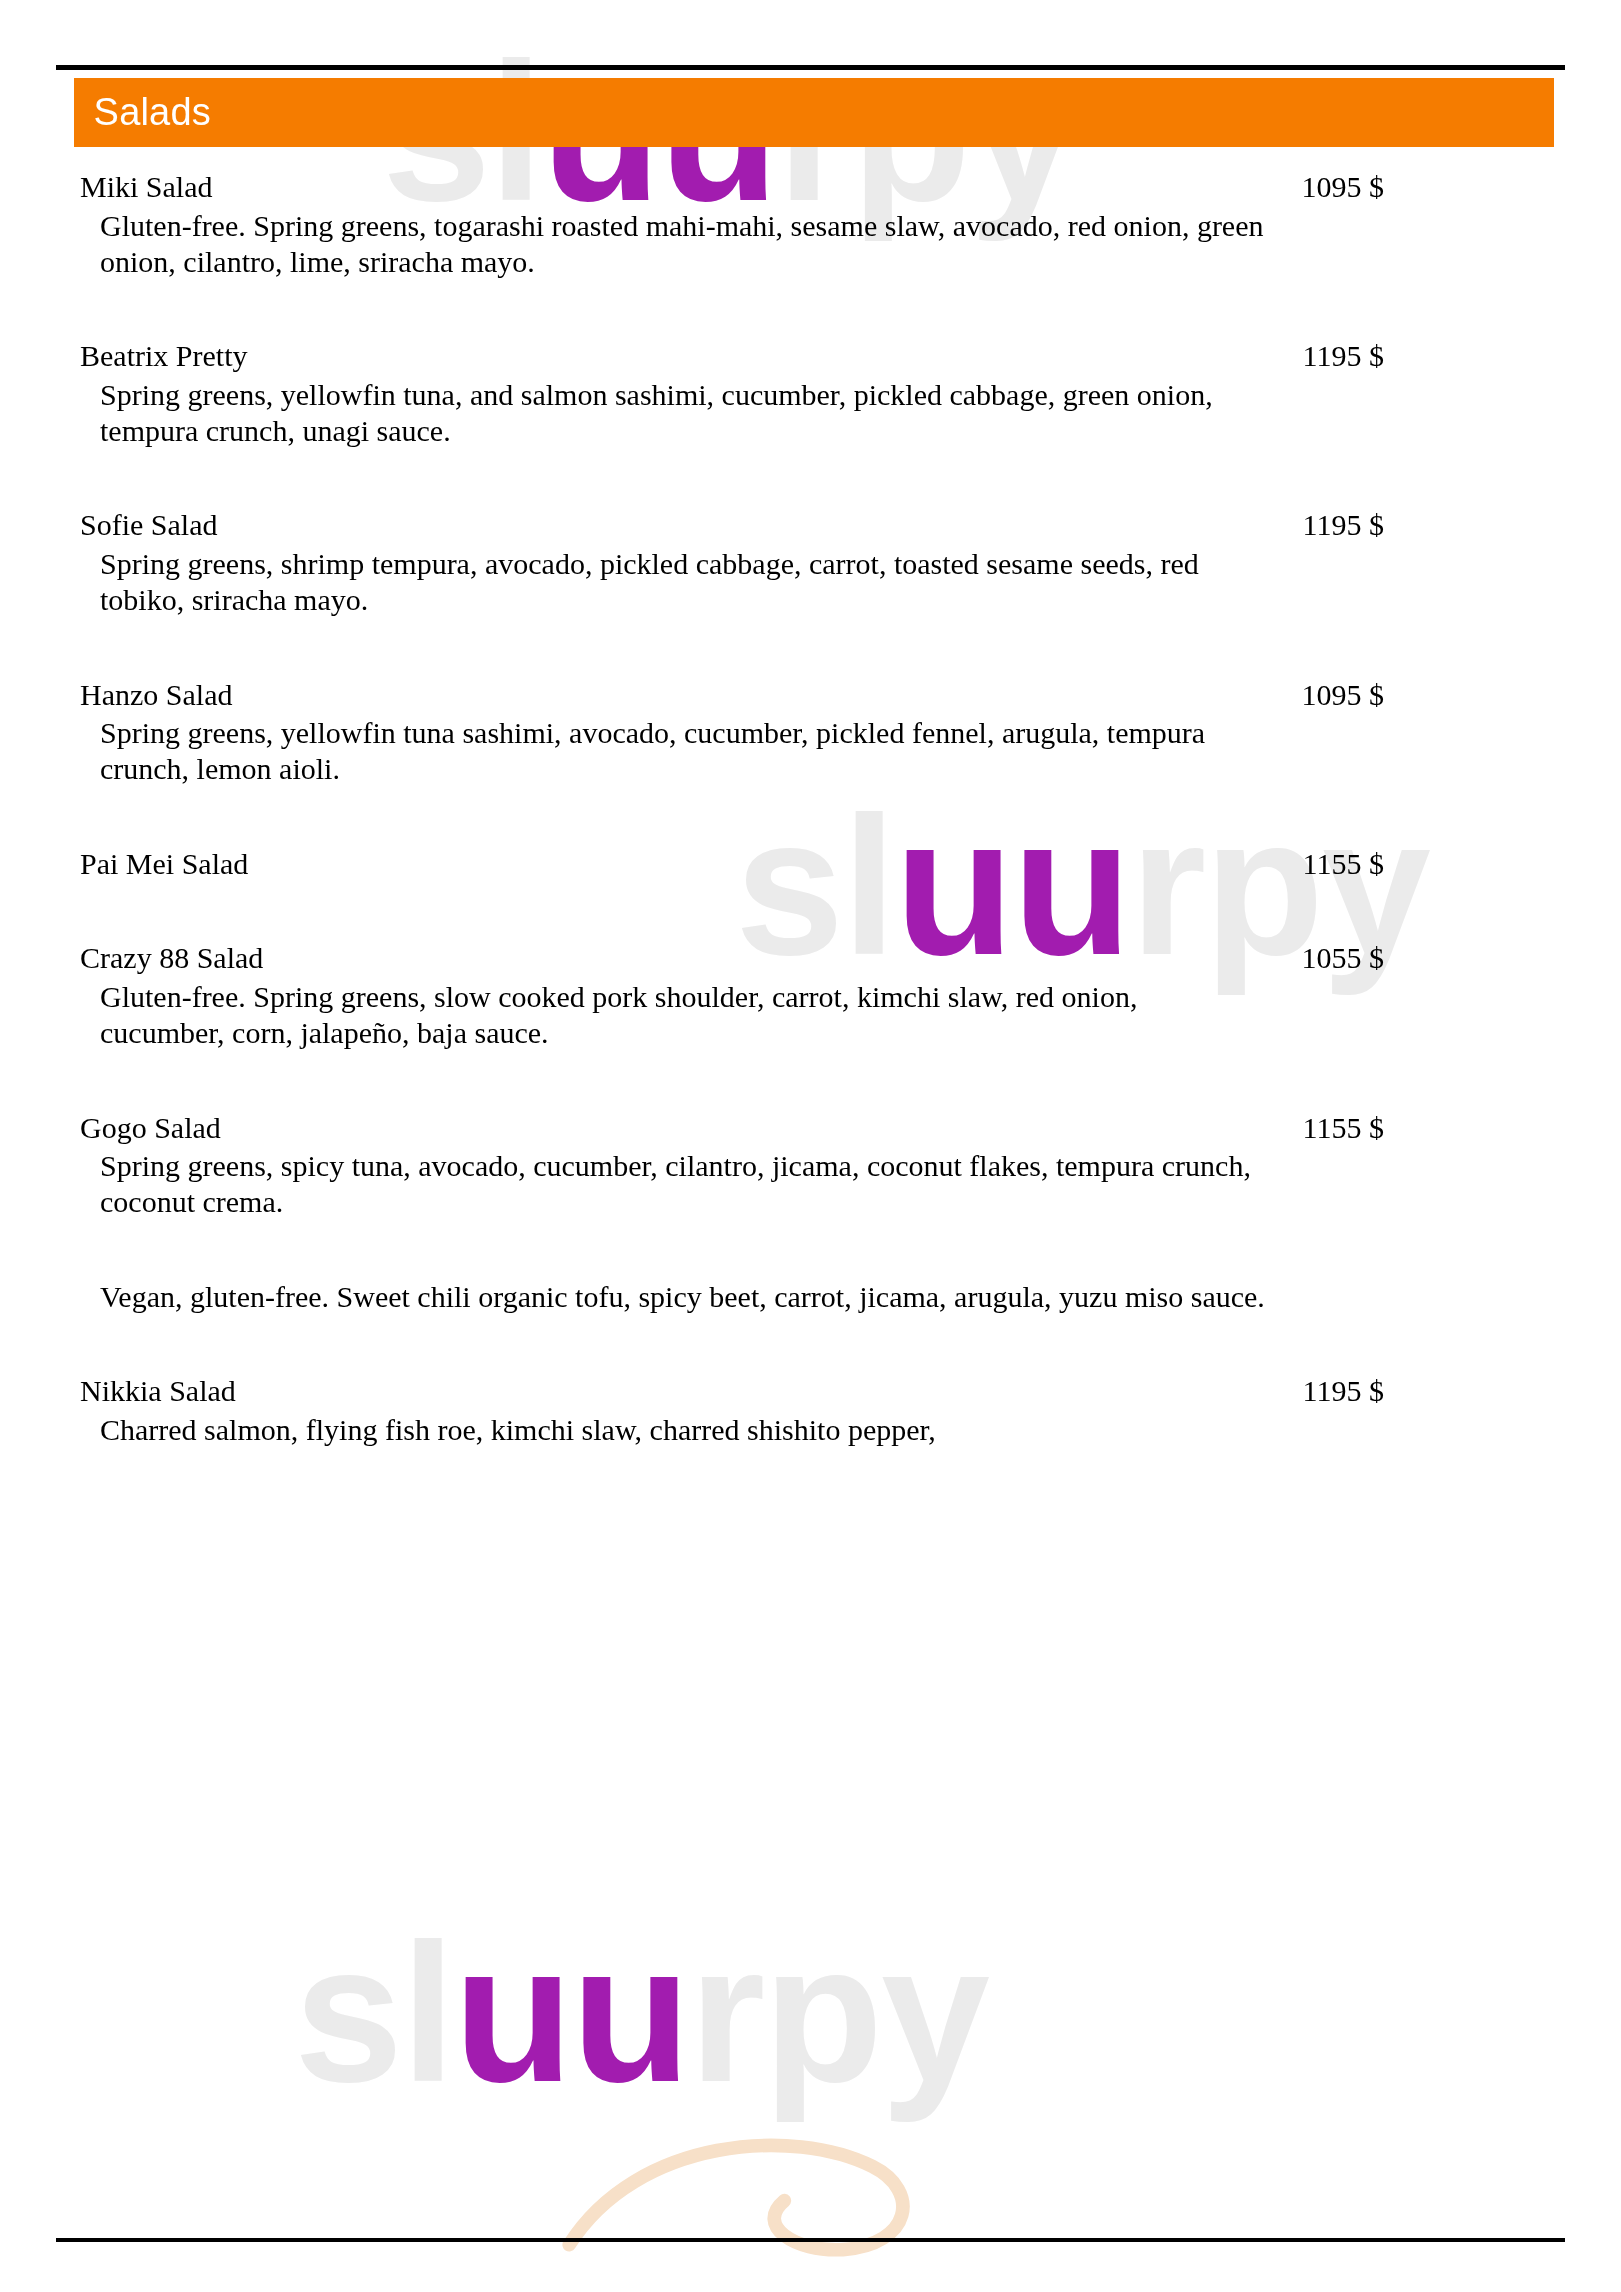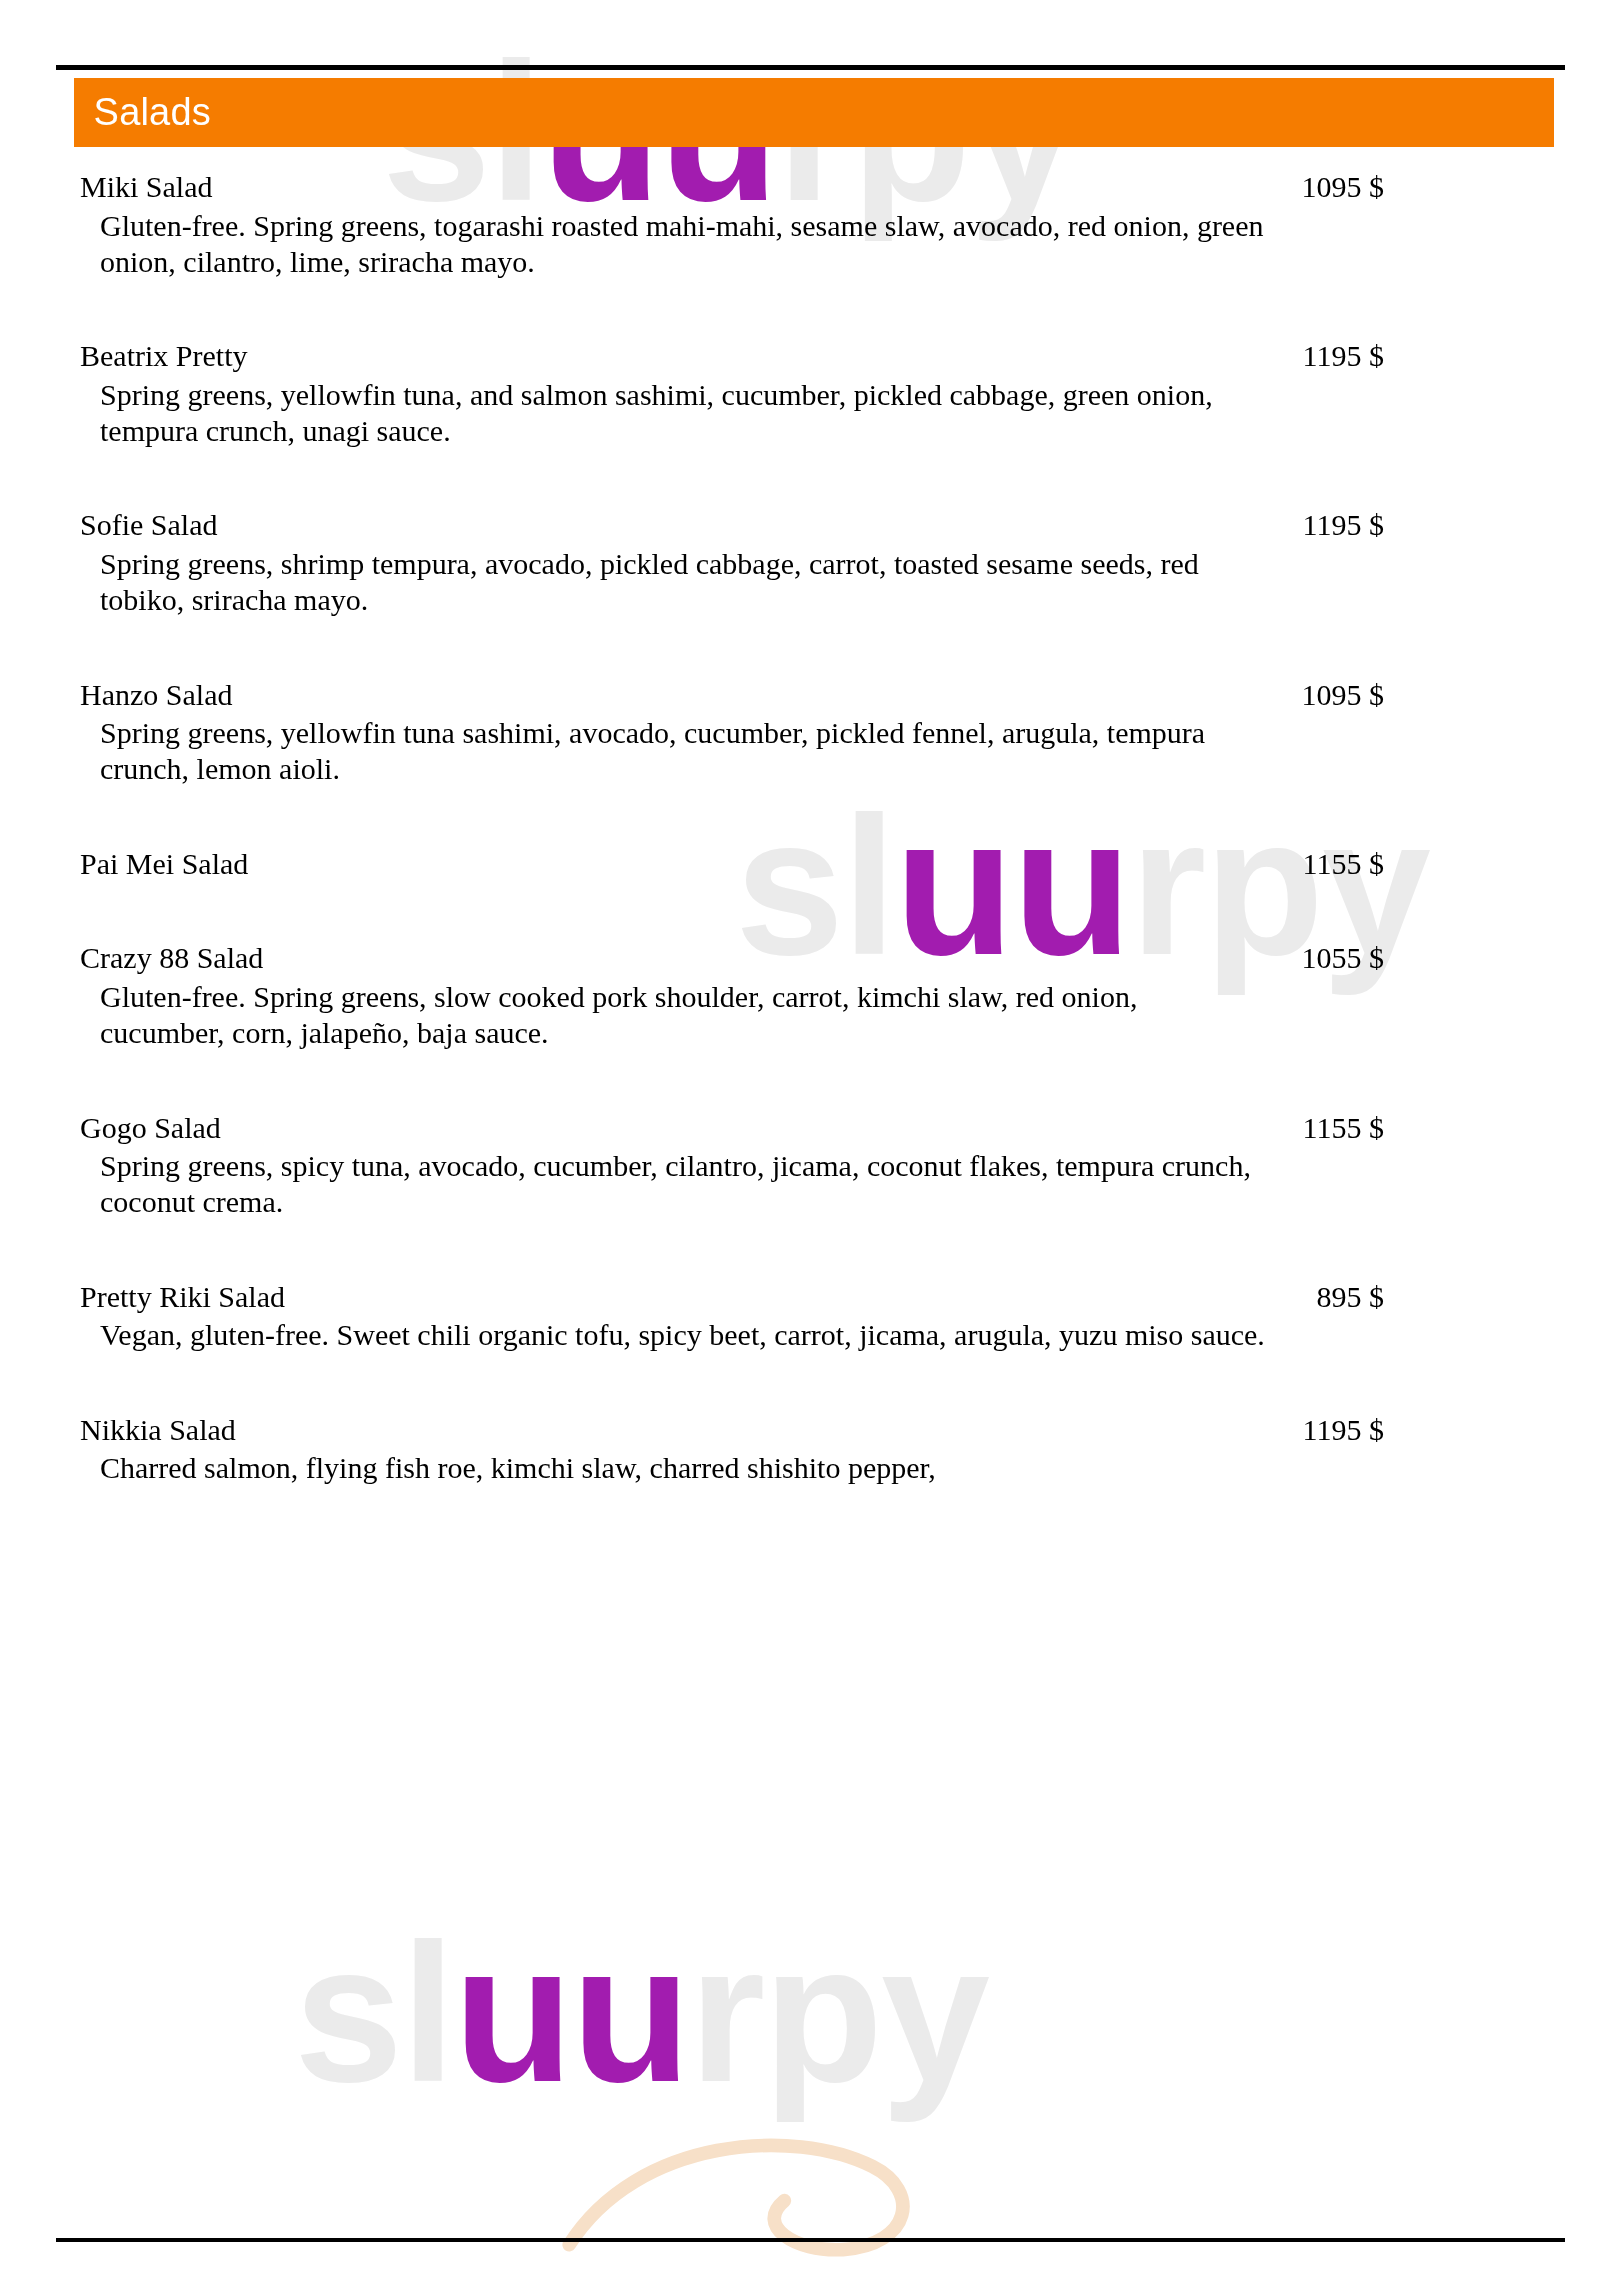--- a/index.html
+++ b/index.html
@@ -203,10 +203,6 @@
       </div>
 
       <div class="item">
-        <div class="item-head">
-          <div class="item-name">Pretty Riki Salad</div>
-          <div class="item-price">895 $</div>
-        </div>
         <div class="item-desc">Vegan, gluten-free. Sweet chili organic tofu, spicy beet, carrot, jicama, arugula, yuzu miso sauce.</div>
       </div>
 

